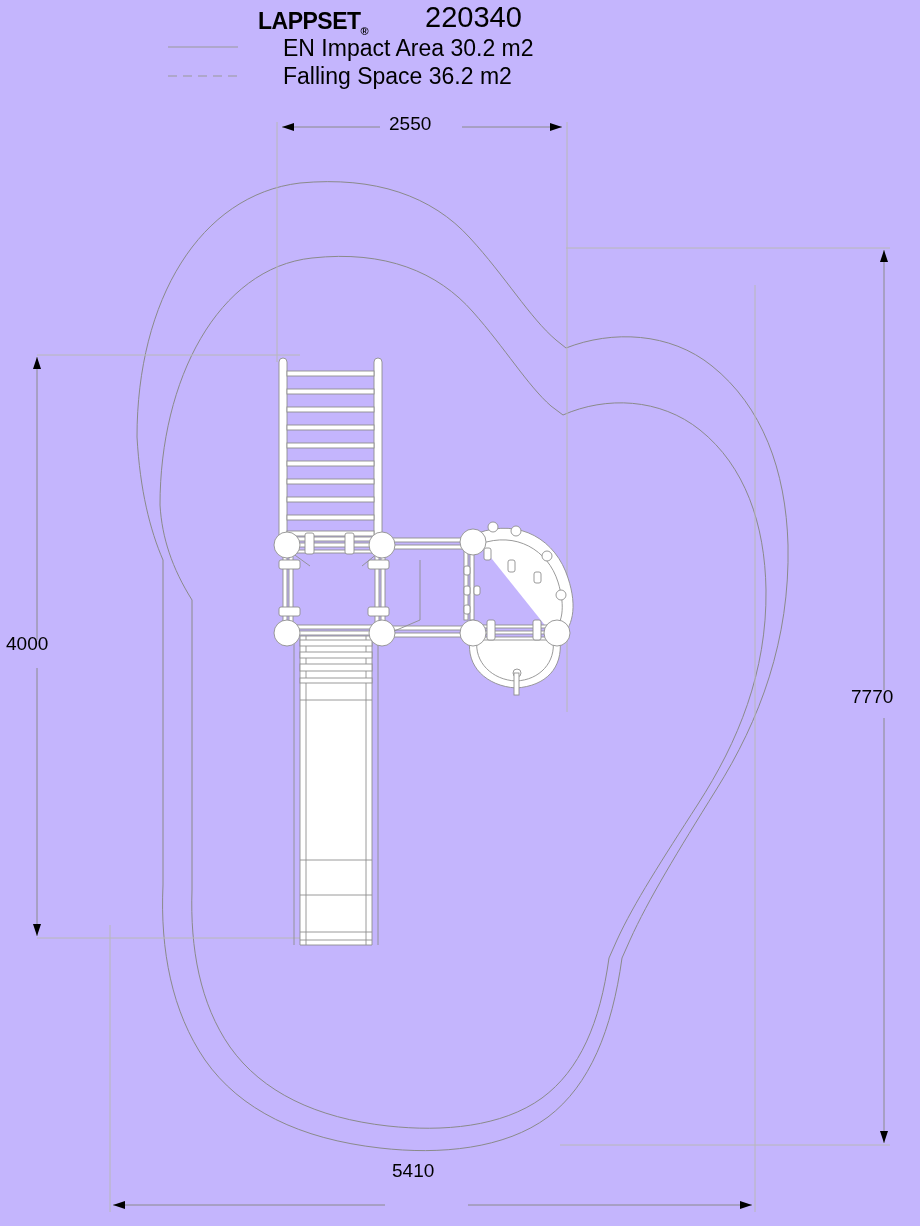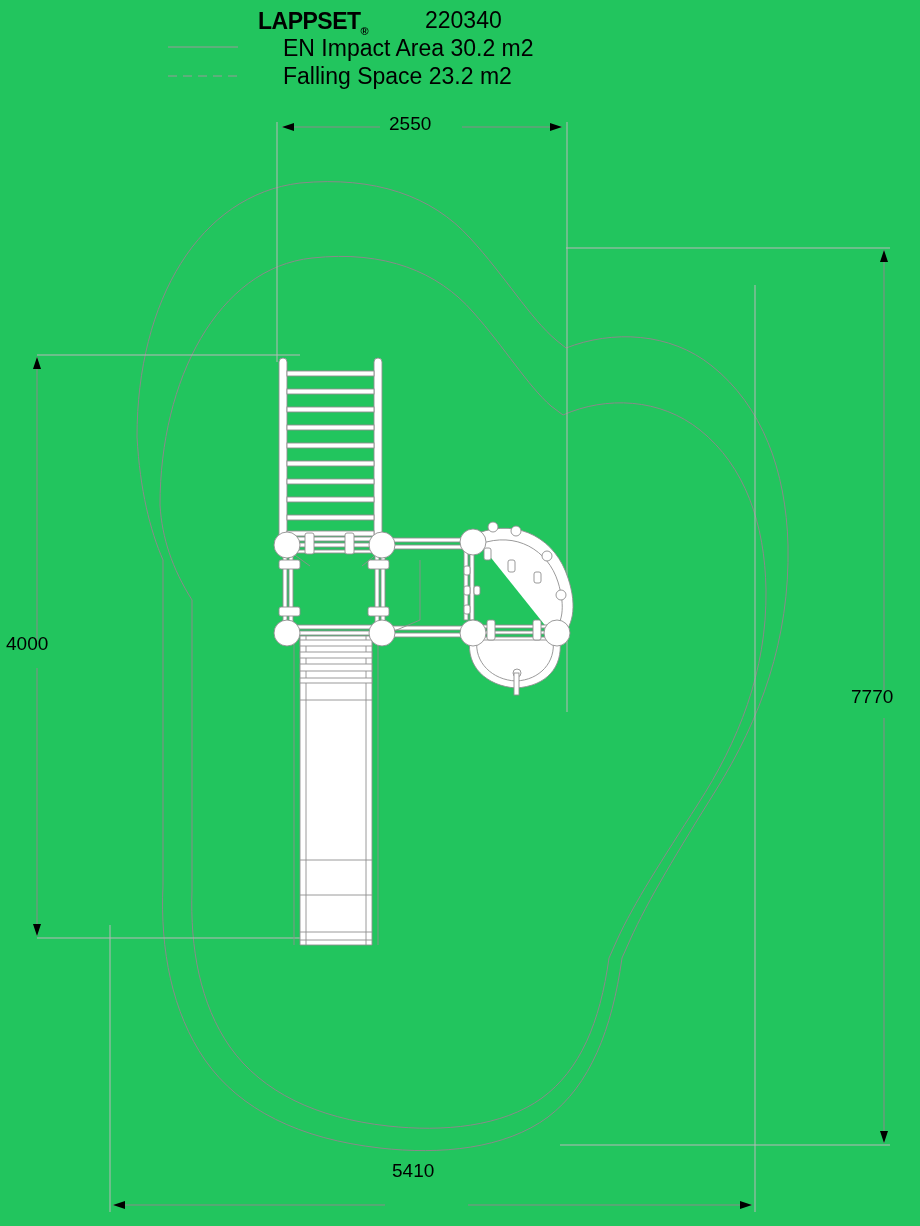--- a/index.html
+++ b/index.html
@@ -11,7 +11,7 @@
     position: relative;
     width: 920px;
     height: 1226px;
-    background: #22c55e;
+    background: #c4b5fd;
     overflow: hidden;
     font-family: "Liberation Sans", sans-serif;
   }

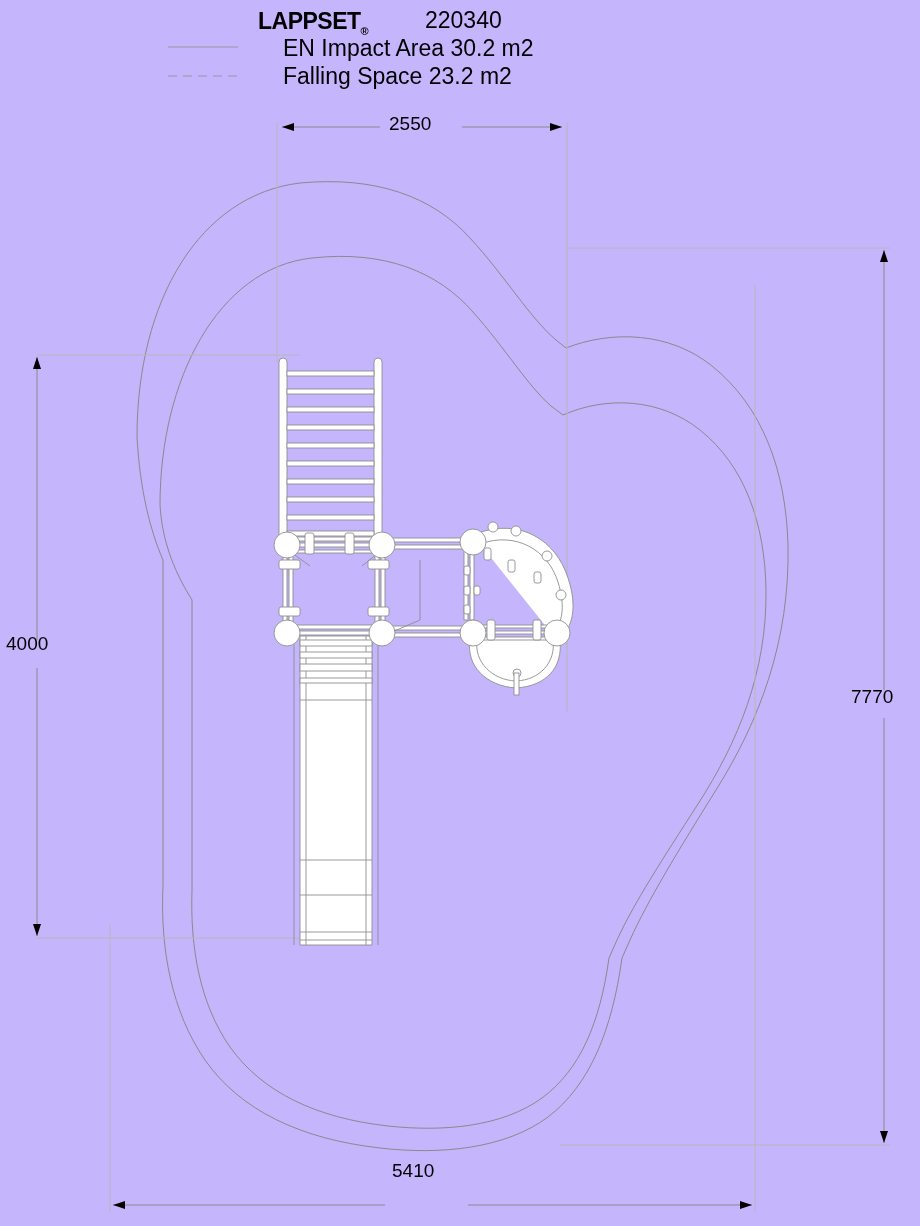--- a/index.html
+++ b/index.html
@@ -34,8 +34,8 @@
   .code {
     position: absolute;
     left: 425px;
-    top: 7px;
-    font-size: 23px;
+    top: 1px;
+    font-size: 29px;
     color: #000;
     white-space: nowrap;
   }

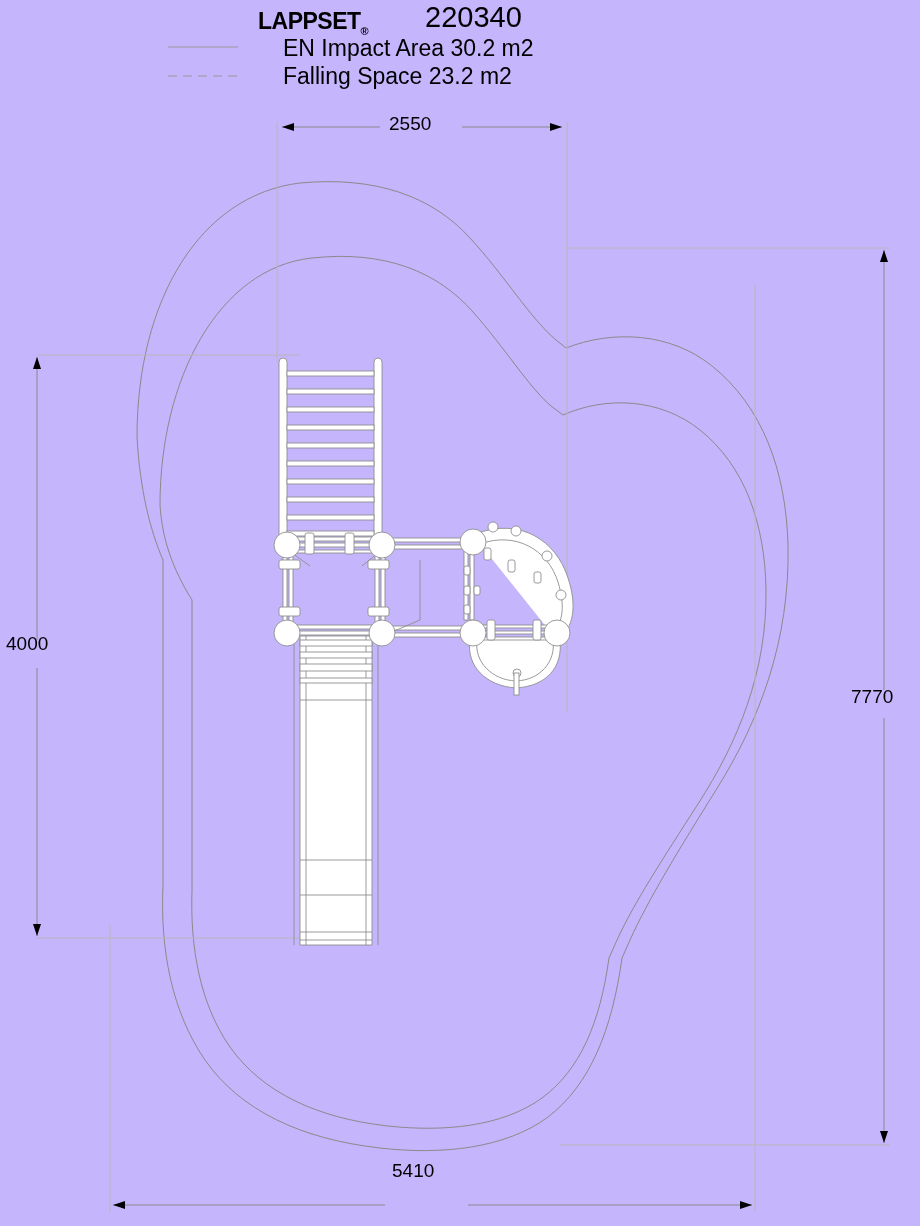--- a/index.html
+++ b/index.html
@@ -284,7 +284,7 @@
   <div class="code">220340</div>
 
   <div class="legend-text" id="legend-impact-label">EN Impact Area 30.2 m2</div>
-  <div class="legend-text" id="legend-falling-label">Falling Space 23.2 m2</div>
+  <div class="legend-text" id="legend-falling-label">Falling Space 36.2 m2</div>
 
   <div class="dim-text" id="dim-2550-text">2550</div>
   <div class="dim-text" id="dim-5000-text">4000</div>

